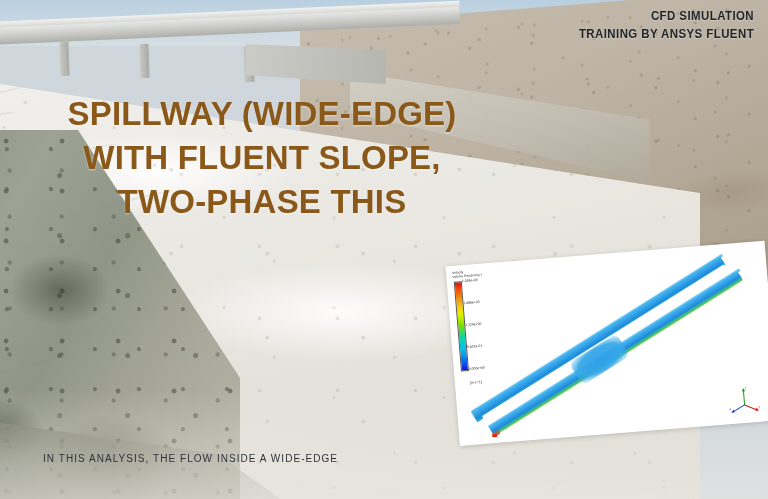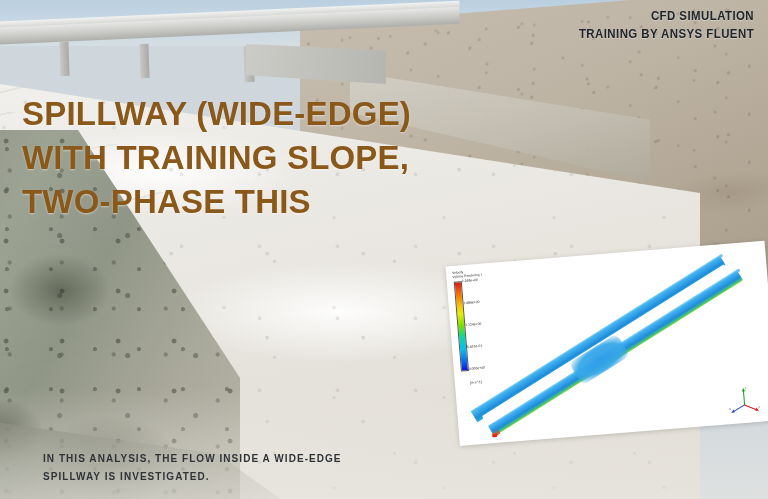--- a/index.html
+++ b/index.html
@@ -142,7 +142,7 @@
   
   .title{
     position:absolute;left:22px;top:92px;width:480px;
-    text-align:left;color:#8a5819;
+    text-align:center;color:#8a5819;
     font-weight:700;font-size:33px;line-height:1.34;letter-spacing:.2px;
     text-shadow:0 1px 2px rgba(255,255,255,.45);
   }

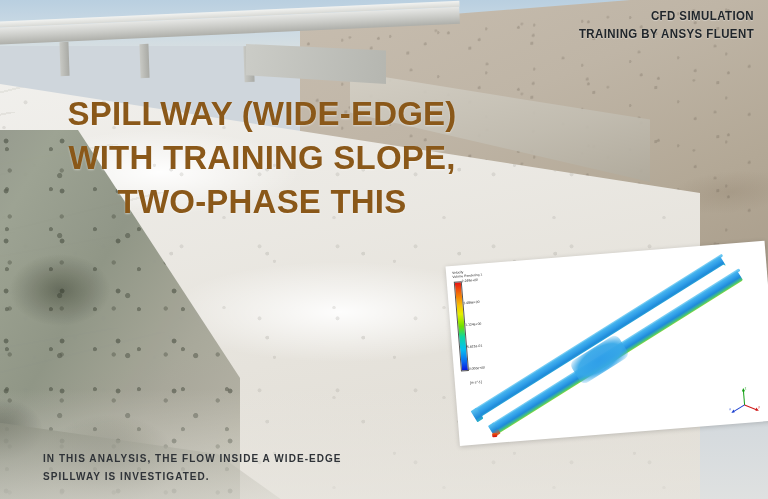--- a/index.html
+++ b/index.html
@@ -265,7 +265,7 @@
 
   <div class="title">
     <div class="l">SPILLWAY (WIDE-EDGE)</div>
-    <div class="l">WITH TRAINING SLOPE,</div>
+    <div class="l">WITH FLUENT SLOPE,</div>
     <div class="l">TWO-PHASE THIS</div>
   </div>
 

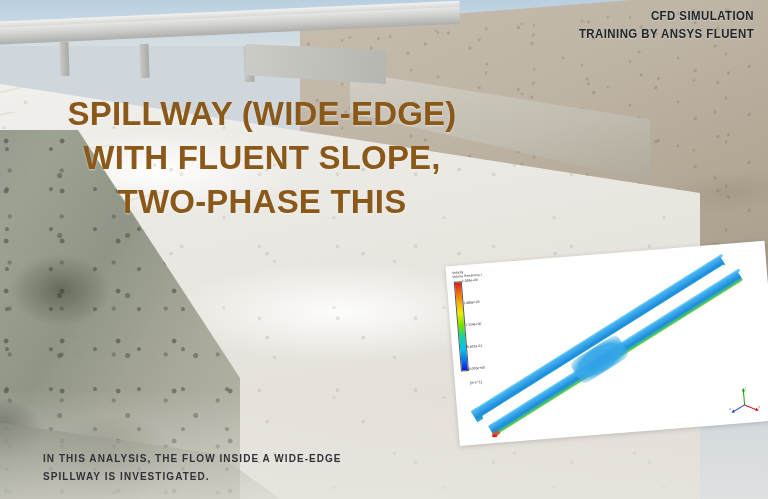--- a/index.html
+++ b/index.html
@@ -151,7 +151,7 @@
   
   .caption{
     position:absolute;left:43px;top:450px;width:380px;
-    color:#2f3338;font-weight:700;font-size:10px;line-height:1.75;
+    color:#2f3338;font-weight:400;font-size:10px;line-height:1.75;
     letter-spacing:1.05px;
   }
   .caption div{white-space:nowrap;}

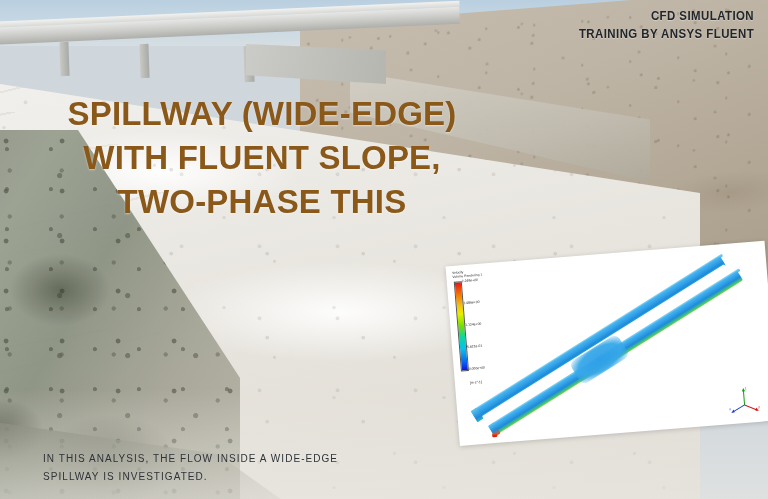--- a/index.html
+++ b/index.html
@@ -271,7 +271,6 @@
 
   <div class="caption">
     <div>IN THIS ANALYSIS, THE FLOW INSIDE A WIDE-EDGE</div>
-    <div>SPILLWAY IS INVESTIGATED.</div>
   </div>
 
   <div class="cfd-wrap">

